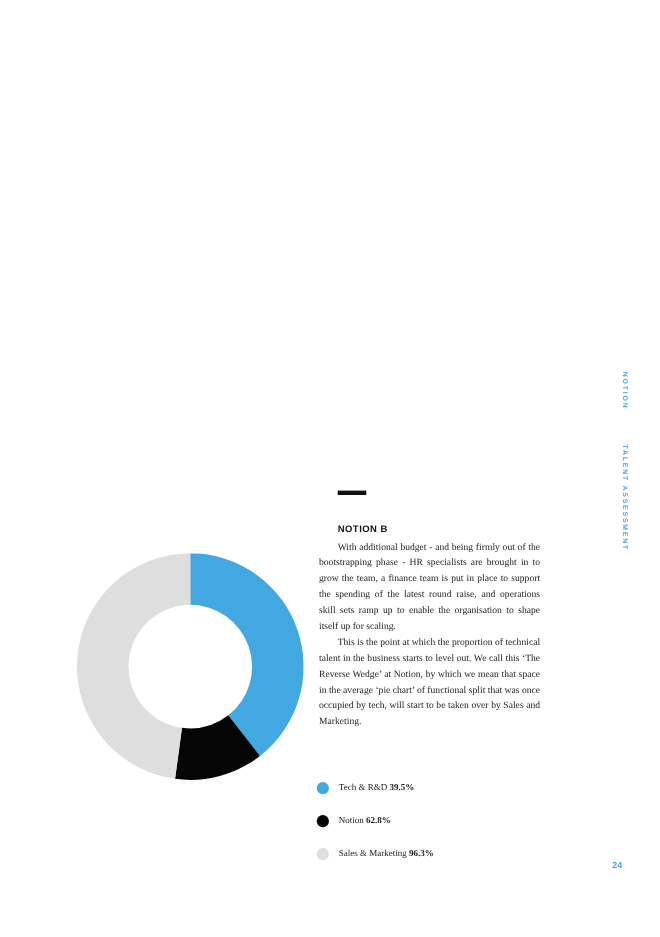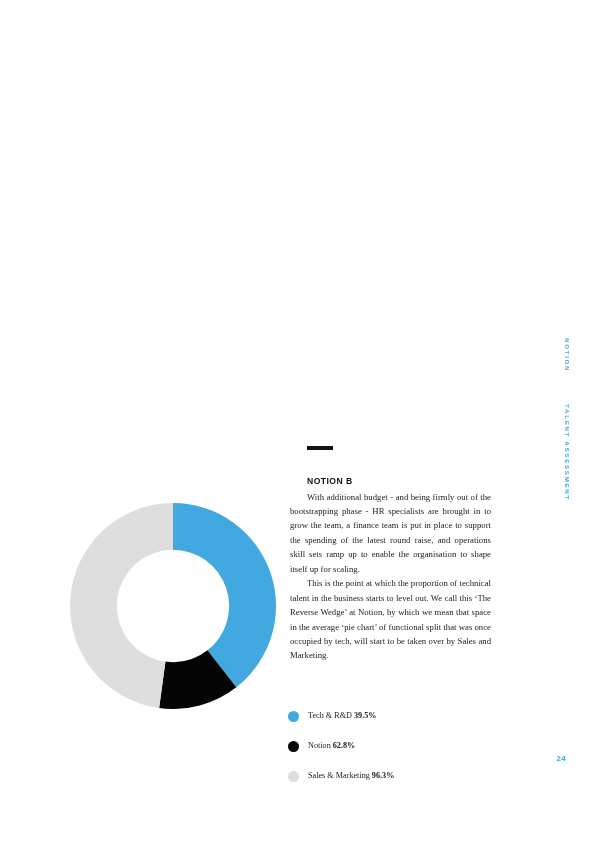--- a/index.html
+++ b/index.html
@@ -42,7 +42,7 @@
   .page-number {
     position: absolute;
     right: 34px;
-    top: 754px;
+    top: 782px;
     color: #3ba3da;
     font-family: "Liberation Sans", sans-serif;
     font-size: 8px;

